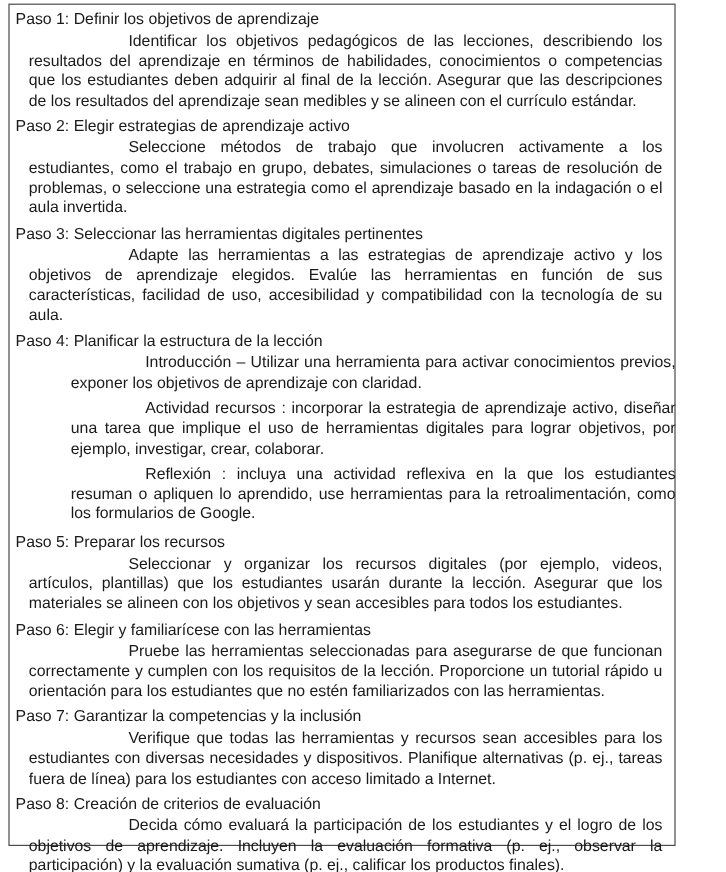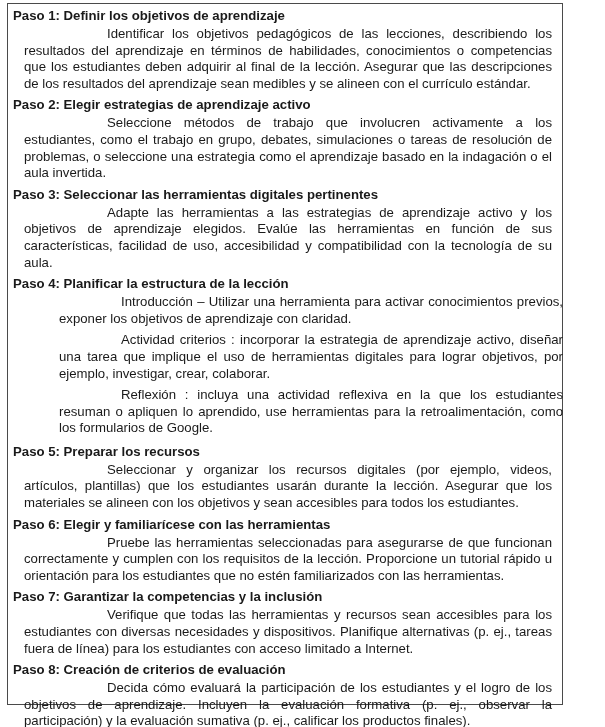--- a/index.html
+++ b/index.html
@@ -33,7 +33,7 @@
       line-height: 16.6px;
     }
     .step-title {
-      font-weight: bold;
+      font-weight: normal;
       margin: 0;
       padding: 0;
       height: 20px;

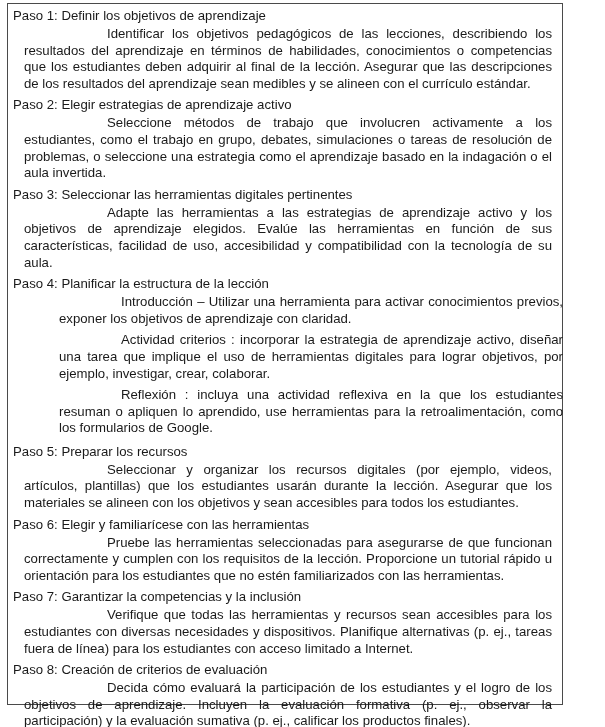--- a/index.html
+++ b/index.html
@@ -79,7 +79,7 @@
   <section>
     <p class="step-title">Paso 4: Planificar la estructura de la lección</p>
     <p class="sub"><b>Introducción</b><span> – </span><span>Utilizar una herramienta para activar conocimientos previos, exponer los objetivos de aprendizaje con claridad.</span></p>
-    <p class="sub"><b>Actividad criterios</b><span> : </span><span>incorporar la estrategia de aprendizaje activo, diseñar una tarea que implique el uso de herramientas digitales para lograr objetivos, por ejemplo, investigar, crear, colaborar.</span></p>
+    <p class="sub"><b>Actividad recursos</b><span> : </span><span>incorporar la estrategia de aprendizaje activo, diseñar una tarea que implique el uso de herramientas digitales para lograr objetivos, por ejemplo, investigar, crear, colaborar.</span></p>
     <p class="sub"><b>Reflexión</b><span> : </span><span>incluya una actividad reflexiva en la que los estudiantes resuman o apliquen lo aprendido, use herramientas para la retroalimentación, como los formularios de Google.</span></p>
   </section>
 

